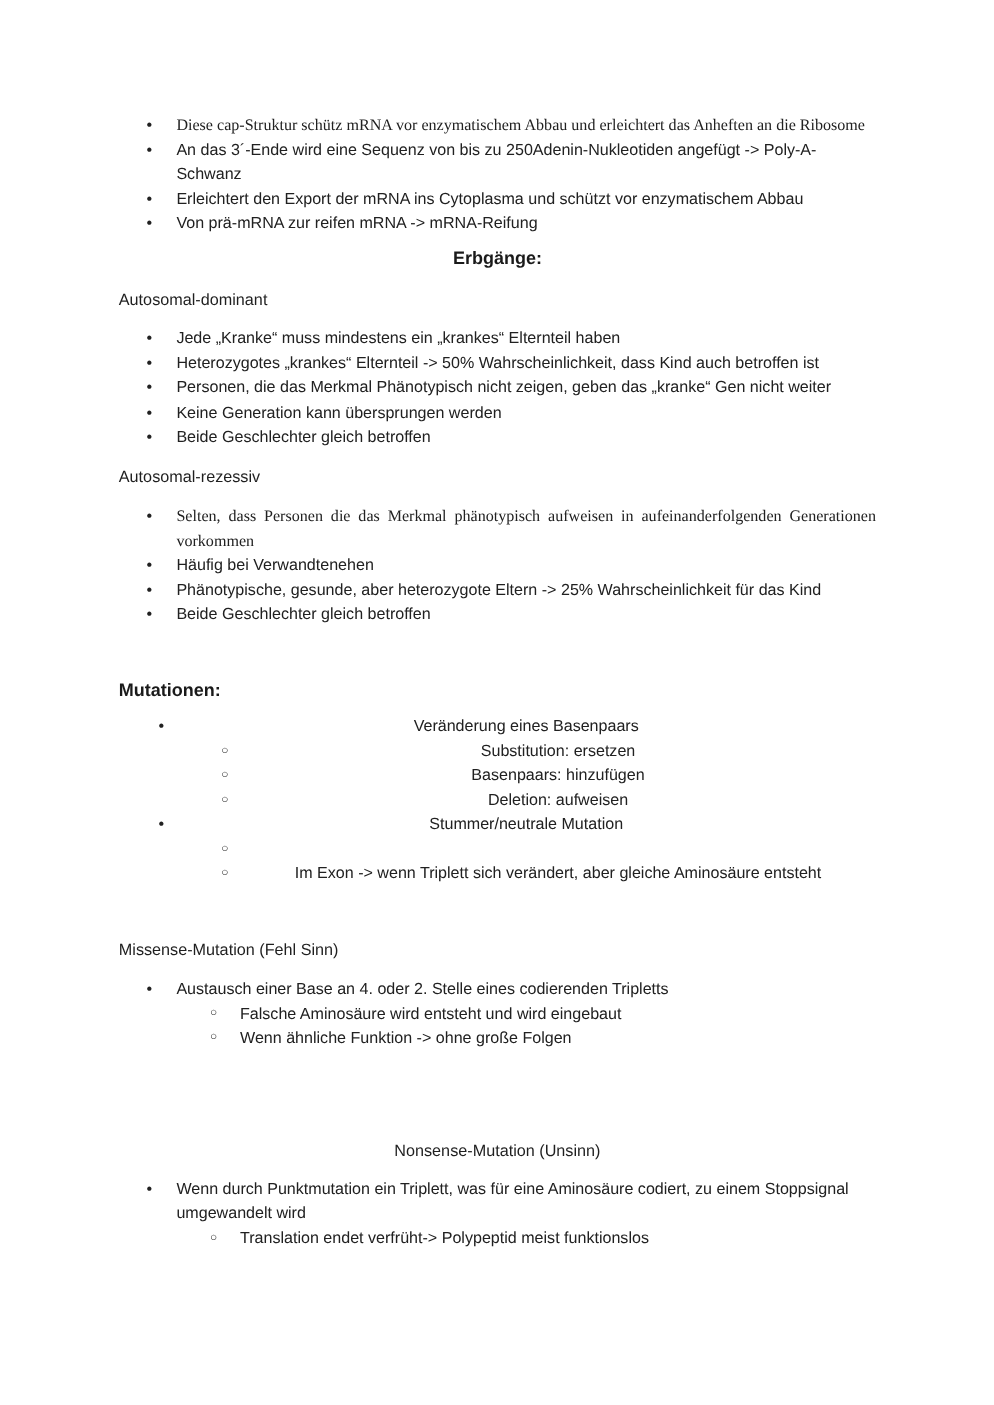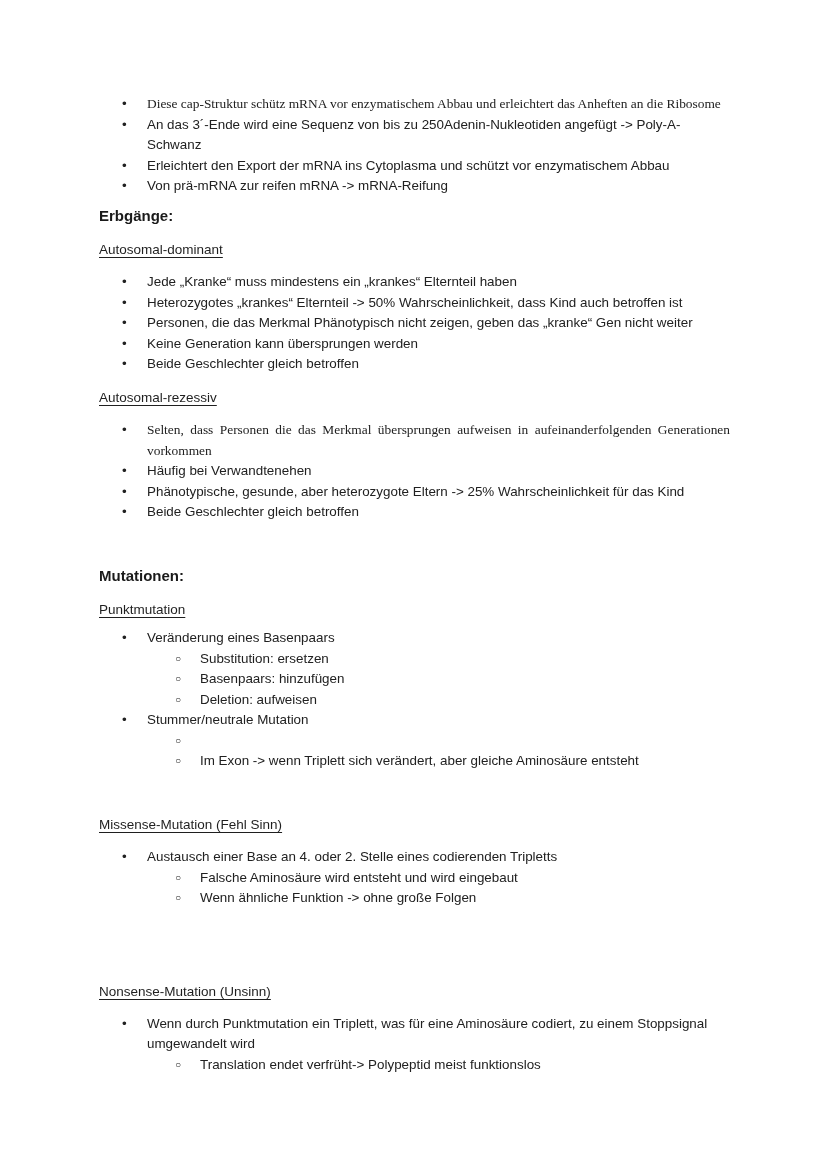--- a/index.html
+++ b/index.html
@@ -52,7 +52,7 @@
     flex: 1;
   }
   .li.just .li-text { text-align: justify; font-family: Liberation Serif, serif; }
-  .gap-sm { margin-top: 8px; }
+  .gap-sm { margin-top: 8px; text-align: center; }
   .gap-md { margin-top: 12px; }
   .gap-lg { margin-top: 42px; }
   .gap-xl { margin-top: 72px; }

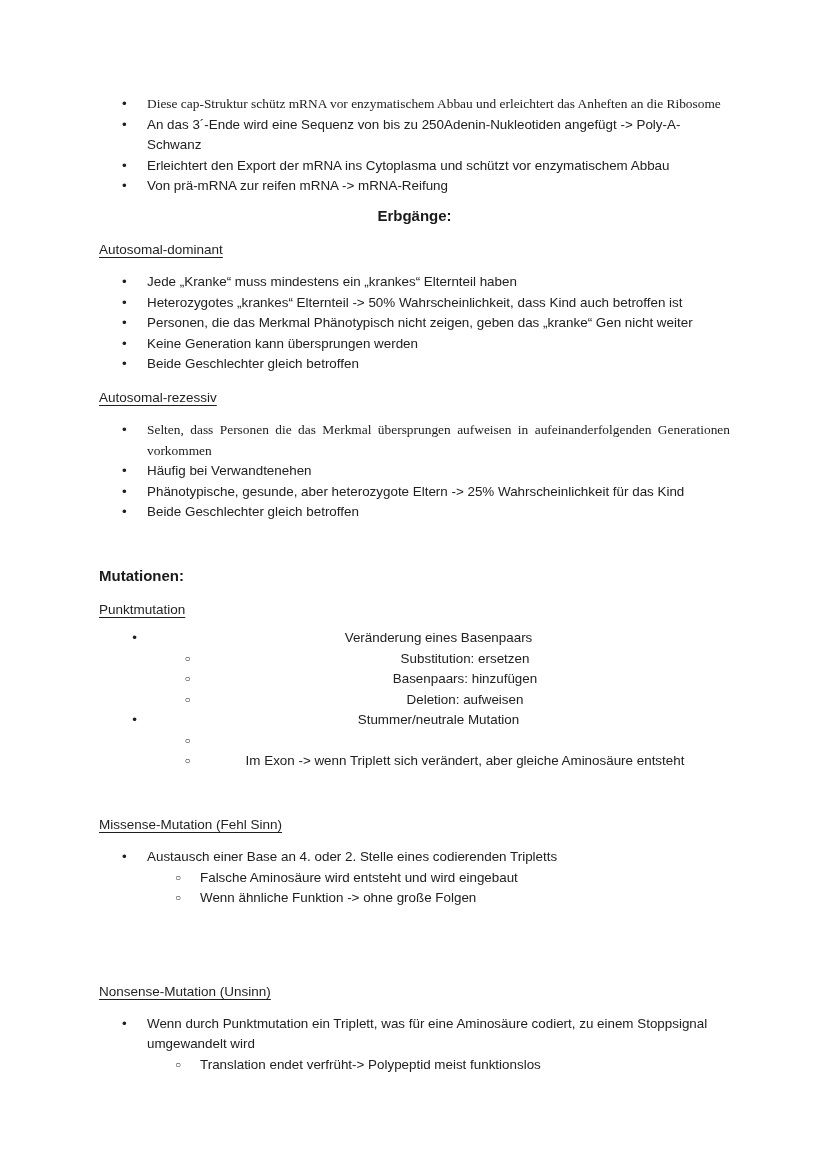--- a/index.html
+++ b/index.html
@@ -26,7 +26,6 @@
   .doc-subheading {
     font-size: 13.5px;
     line-height: 21px;
-    text-decoration: underline;
     text-underline-offset: 3px;
     text-decoration-thickness: 1px;
     color: #1f1f1f;

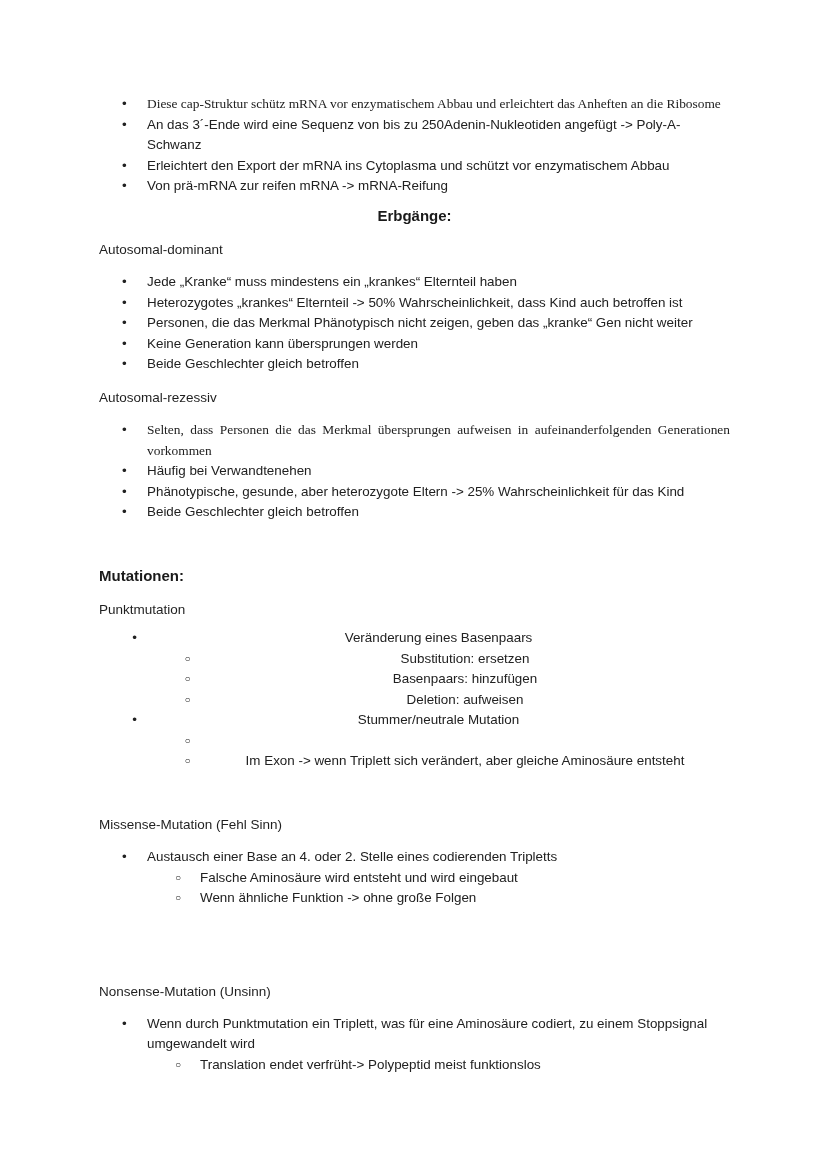--- a/index.html
+++ b/index.html
@@ -107,7 +107,7 @@
       <div class="doc-list gap-md">
         <div class="li lvl1 just">
           <span class="marker">•</span>
-          <span class="li-text">Selten, dass Personen die das Merkmal übersprungen aufweisen in aufeinanderfolgenden Generationen vorkommen</span>
+          <span class="li-text">Selten, dass Personen die das Merkmal phänotypisch aufweisen in aufeinanderfolgenden Generationen vorkommen</span>
         </div>
         <div class="li lvl1">
           <span class="marker">•</span>

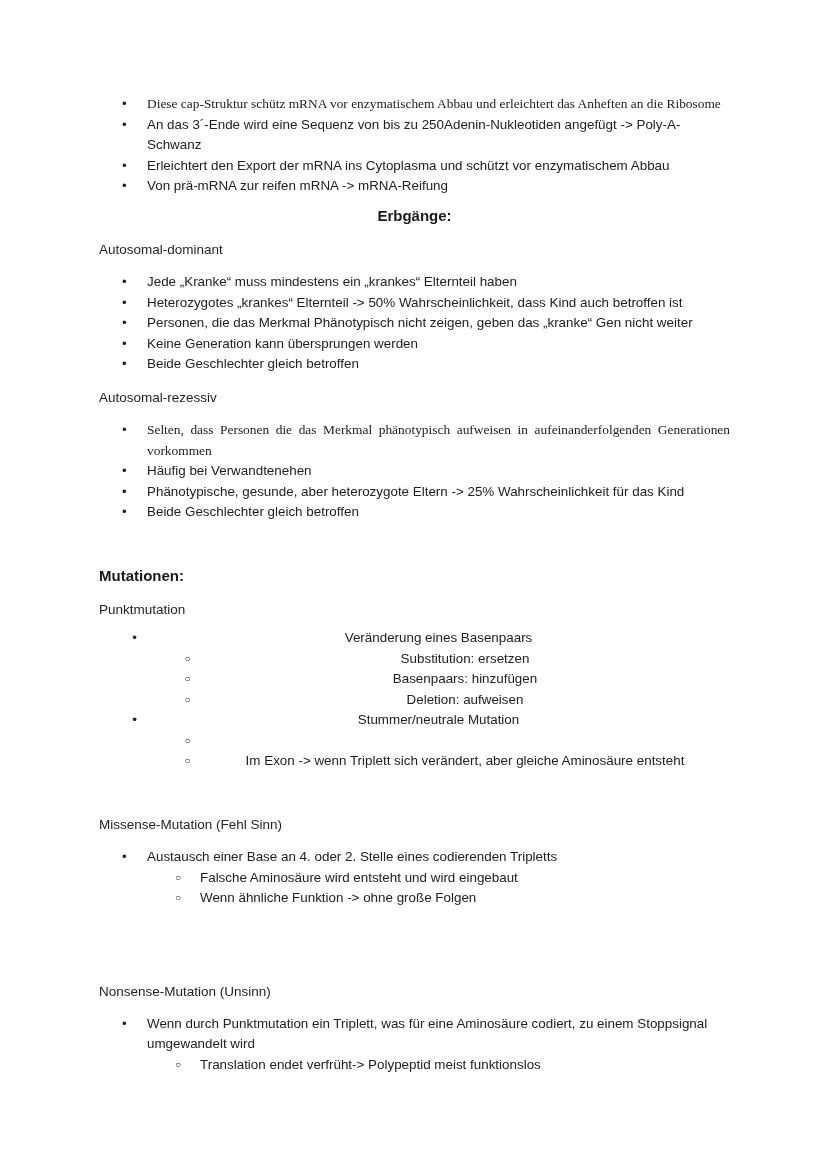--- a/index.html
+++ b/index.html
@@ -123,7 +123,6 @@
         </div>
       </div>
       <div class="doc-heading gap-lg">Mutationen:</div>
-      <div class="doc-subheading gap-md">Punktmutation</div>
       <div class="doc-list gap-sm">
         <div class="li lvl1">
           <span class="marker">•</span>

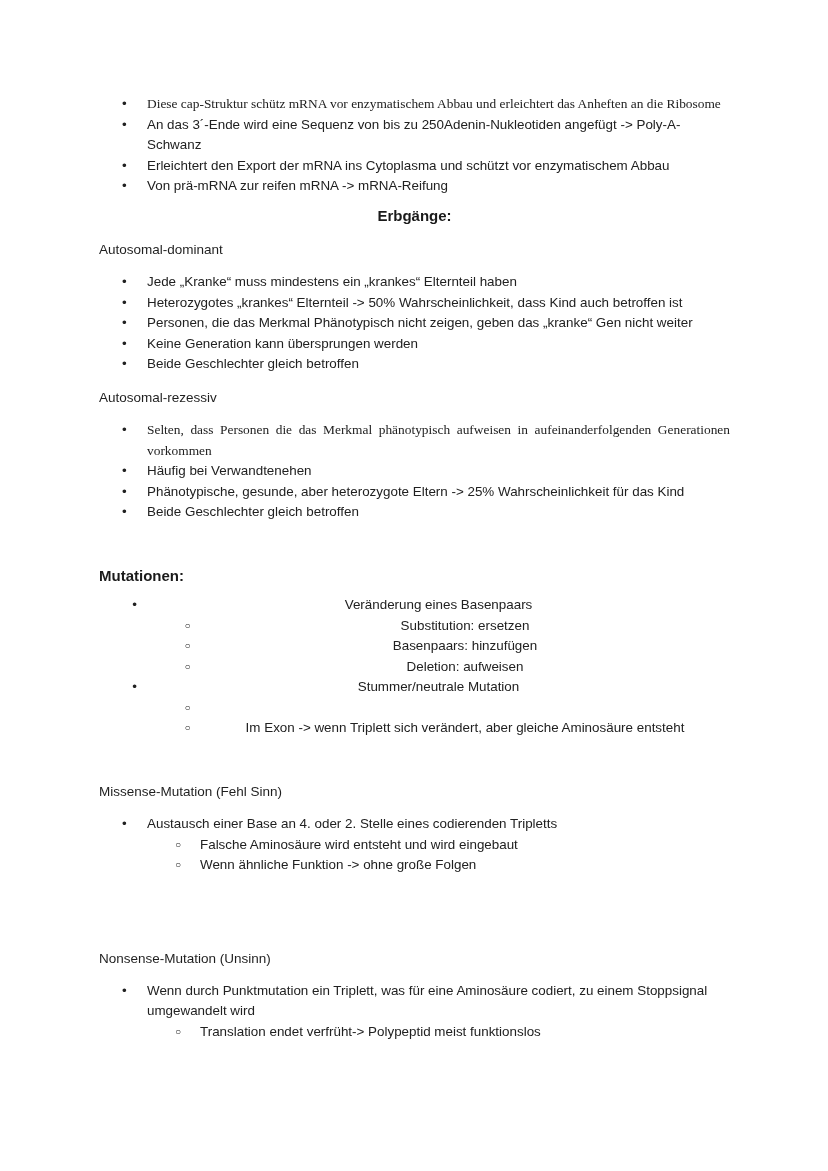--- a/index.html
+++ b/index.html
@@ -54,7 +54,7 @@
   .gap-sm { margin-top: 8px; text-align: center; }
   .gap-md { margin-top: 12px; }
   .gap-lg { margin-top: 42px; }
-  .gap-xl { margin-top: 72px; }
+  .gap-xl { margin-top: 72px; text-align: center; }
 </style>
 </head>
 <body>

